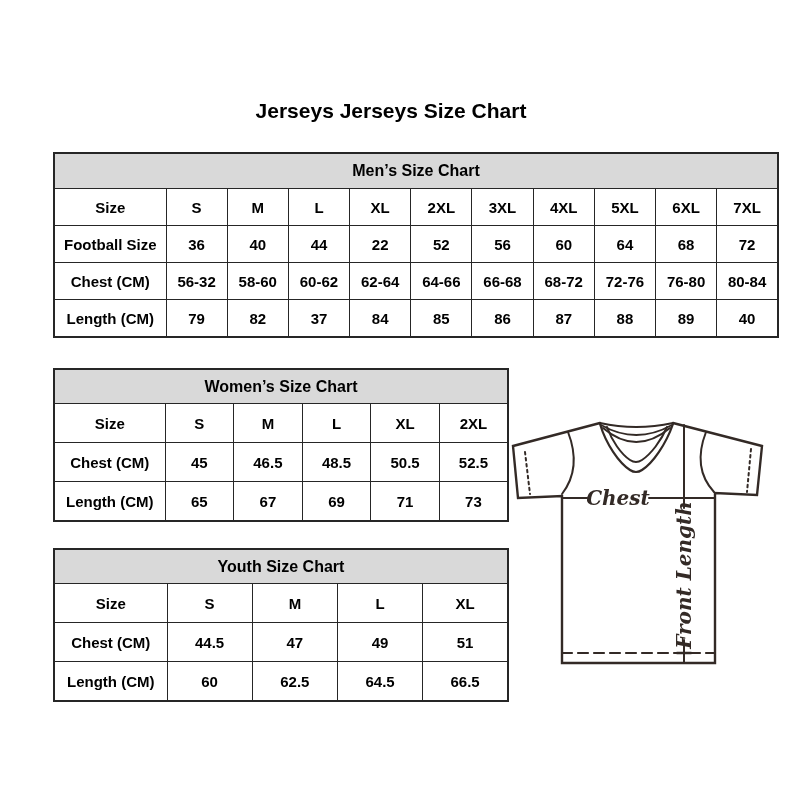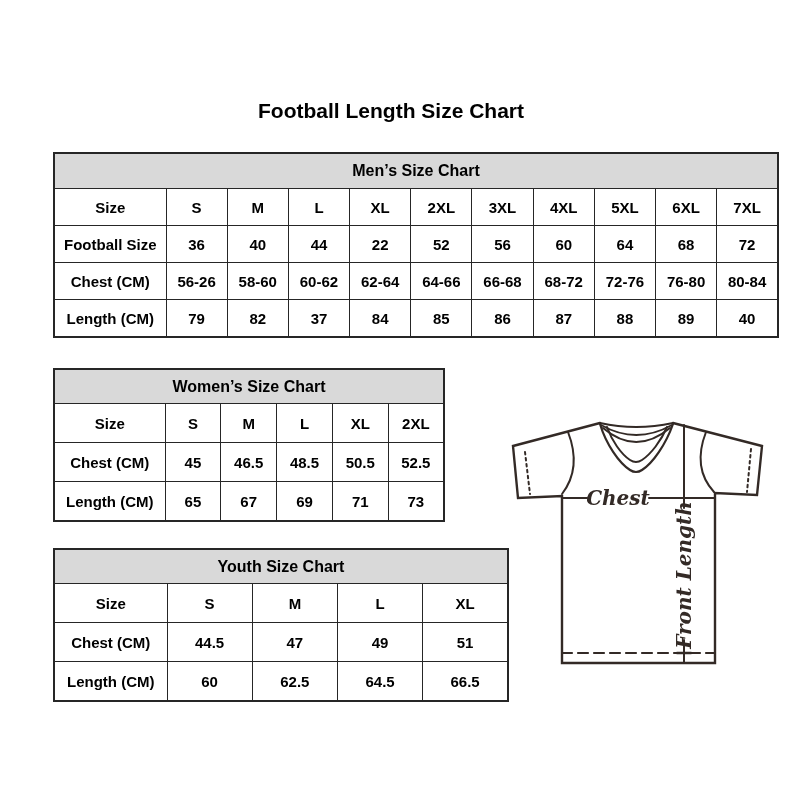--- a/index.html
+++ b/index.html
@@ -42,7 +42,7 @@
 
 <div class="page">
 
-  <h1 class="title">Football Length Size Chart</h1>
+  <h1 class="title">Jerseys Jerseys Size Chart</h1>
 
   <table class="sizetable tbl-men">
       <colgroup>

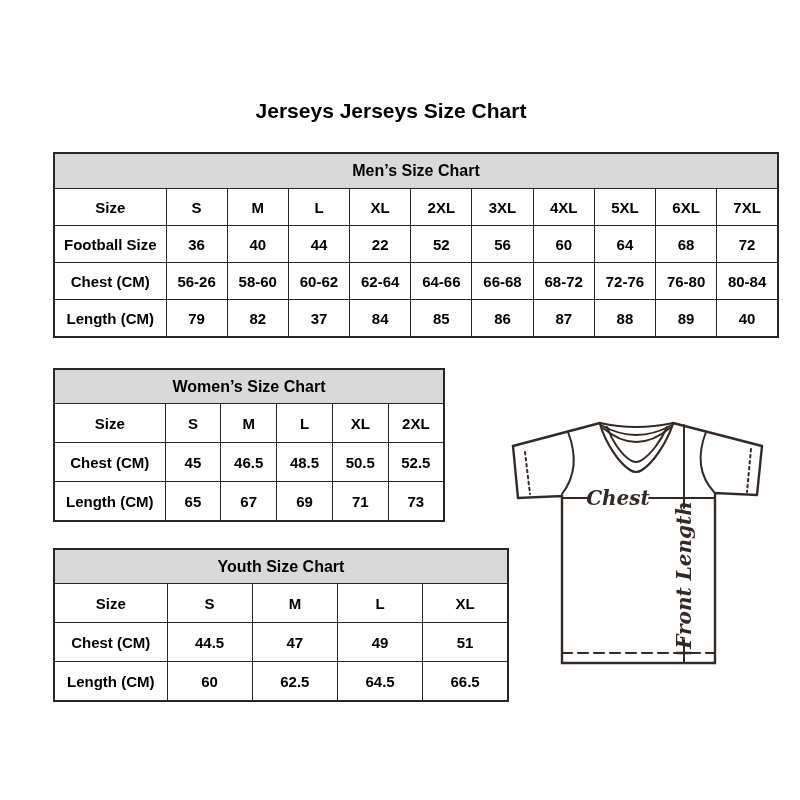--- a/index.html
+++ b/index.html
@@ -92,7 +92,7 @@
         </tr>
         <tr>
           <td>Chest (CM)</td>
-          <td>56-26</td>
+          <td>56-32</td>
           <td>58-60</td>
           <td>60-62</td>
           <td>62-64</td>

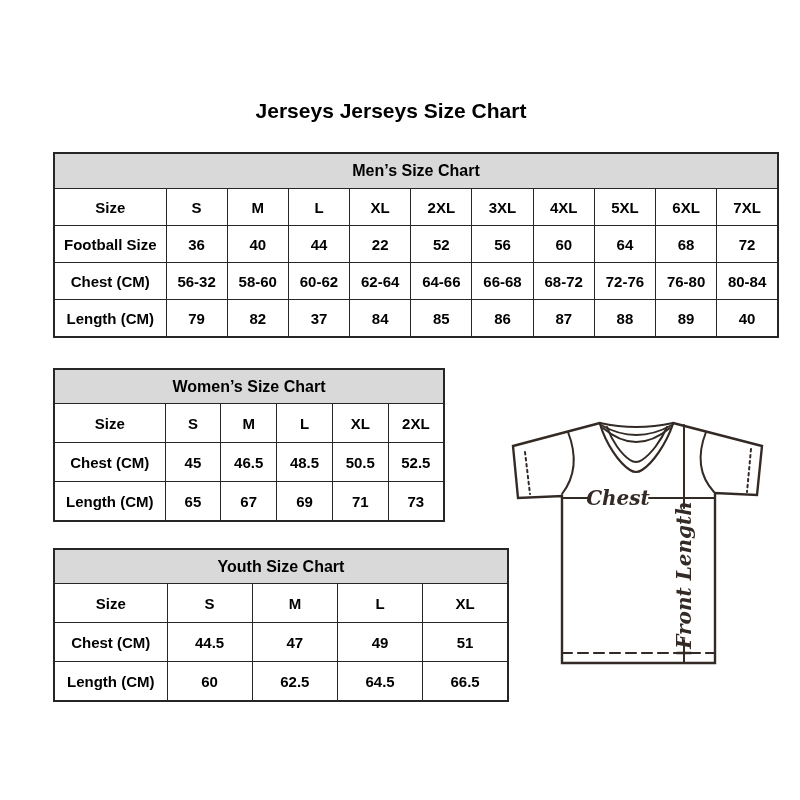--- a/index.html
+++ b/index.html
@@ -27,7 +27,7 @@
   .tbl-men   { left:37px; top:152px; width:726px; }
   .tbl-men th { height:34px; }
   .tbl-men td { height:36px; }
-  .tbl-women { left:37px; top:368px; width:392px; }
+  .tbl-women { left:37px; top:368px; width:456px; }
   .tbl-youth { left:37px; top:548px; width:456px;padding-left:30px; }
   .tbl-women th, .tbl-youth th { height:33px; }
   .tbl-women td, .tbl-youth td { height:38px; }

